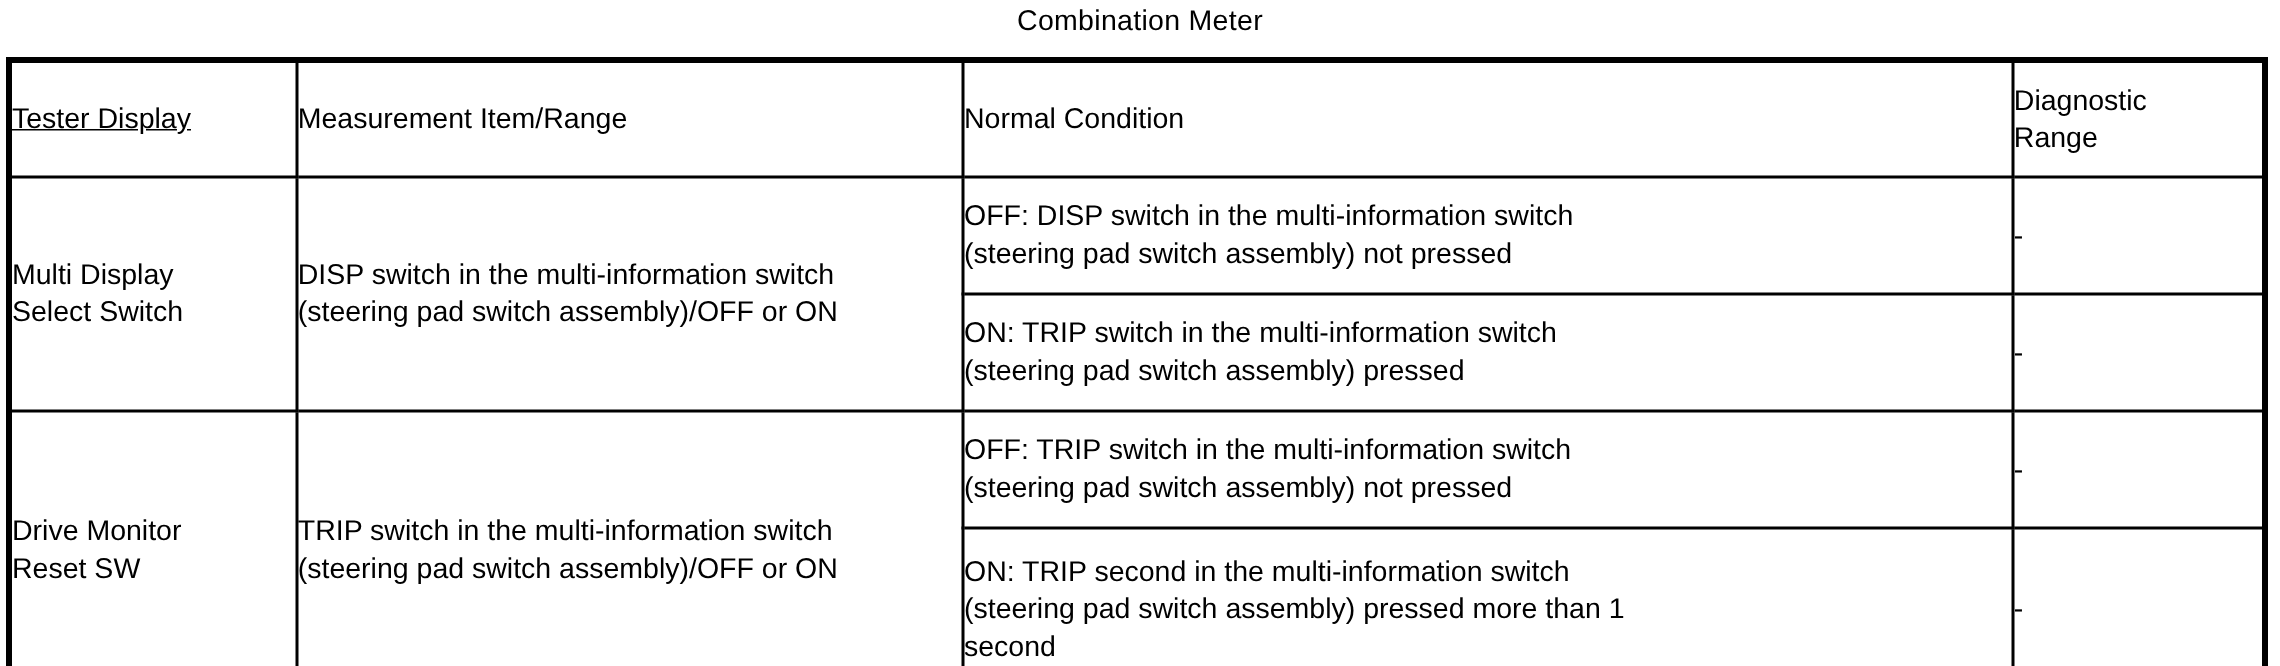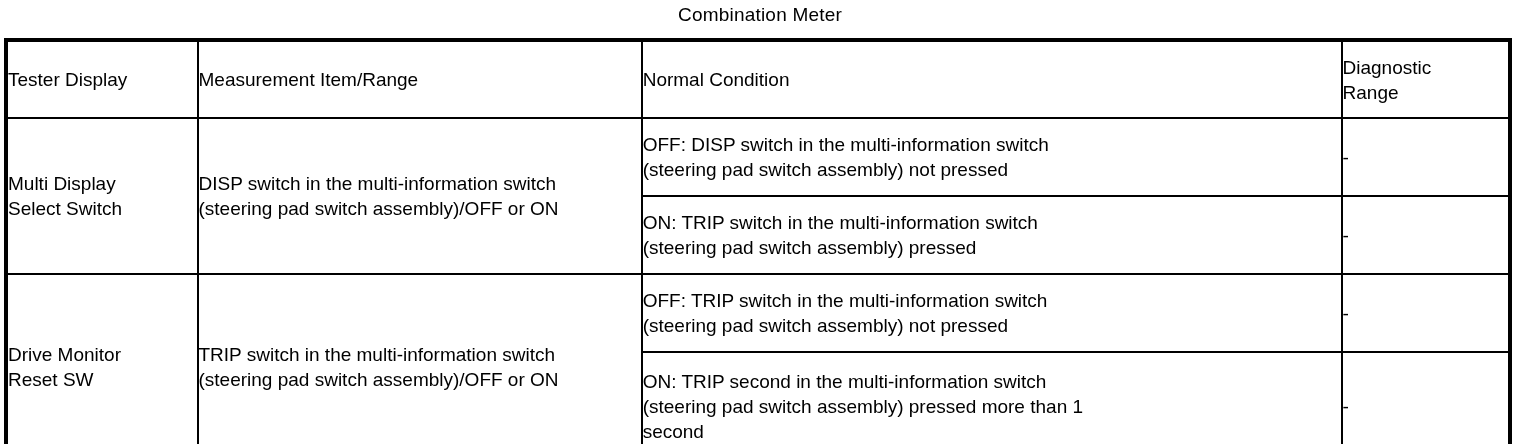--- a/index.html
+++ b/index.html
@@ -51,7 +51,7 @@
     font-weight: normal;
     text-align: left;
   }
-  .col-tester   { width: 191px; }
+  .col-tester   { width: 191px; text-decoration: underline; }
   .col-measure  { width: 443px; }
   .col-normal   { width: 698px; }
   .col-note     { width: 168px; }

